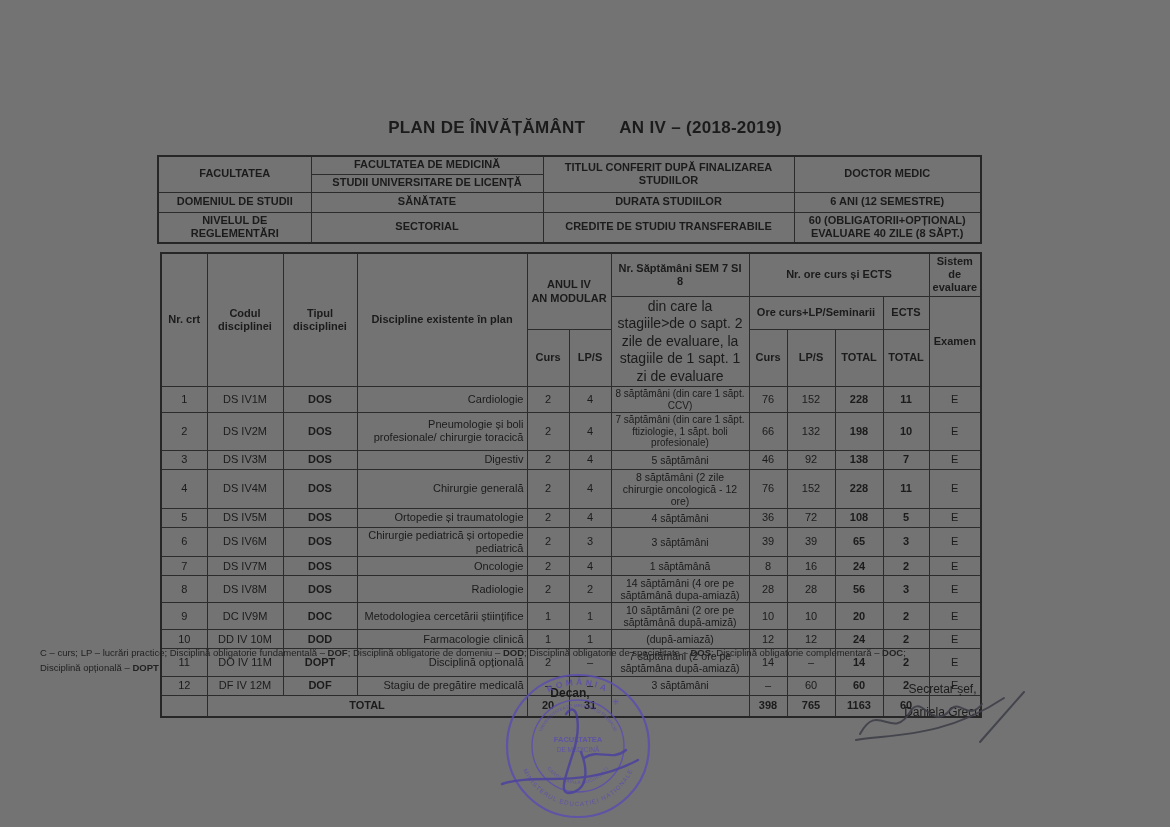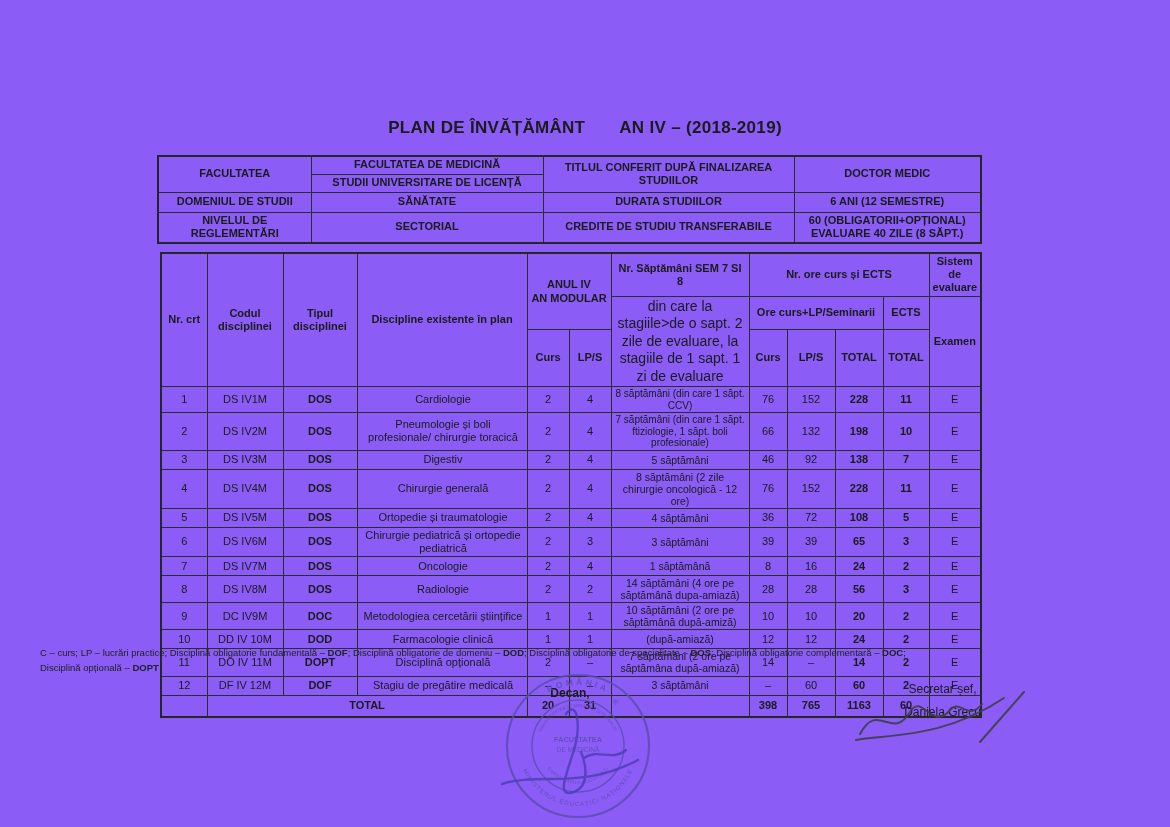--- a/index.html
+++ b/index.html
@@ -3,7 +3,7 @@
 <meta charset="utf-8">
 <style>
   html,body{margin:0;padding:0;background:#e8e8e6;}
-  .page{position:relative;width:1170px;height:827px;background:#8b5cf6;overflow:hidden;
+  .page{position:relative;width:1170px;height:827px;background:#737373;overflow:hidden;
         font-family:"Liberation Sans",sans-serif;color:#1b1b1b;margin:0 auto;}
   .title{position:absolute;top:118px;left:0;width:100%;text-align:center;
          font-size:17px;font-weight:bold;letter-spacing:.3px;}

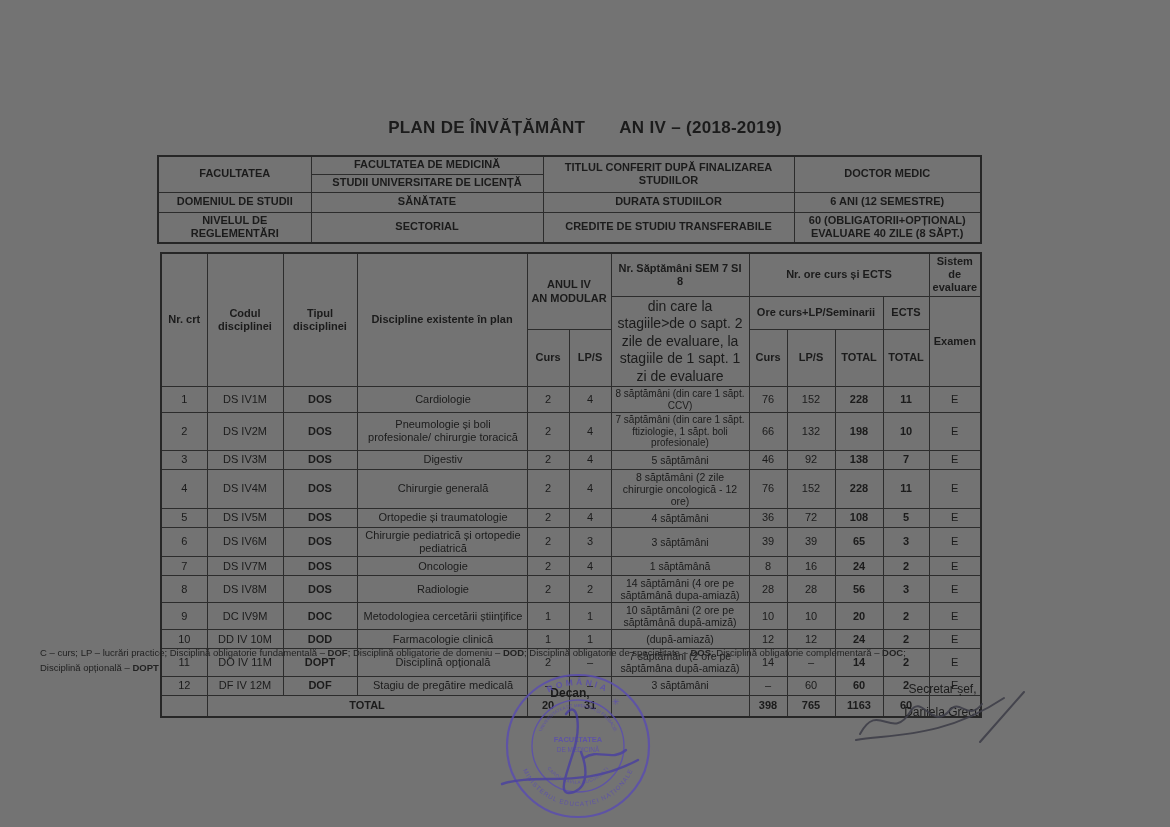--- a/index.html
+++ b/index.html
@@ -21,7 +21,7 @@
                  padding:1px 3px;vertical-align:middle;line-height:1.2;}
   .main-table th{font-weight:bold;}
   .main-table th.note{font-size:14px;font-weight:normal;line-height:1.25;padding:1px 2px;}
-  .main-table td.left{text-align:center;padding-left:5px;}
+  .main-table td.left{text-align:right;padding-left:5px;}
   .main-table td.bold{font-weight:bold;}
   .main-table td.sapt{font-size:10.5px;line-height:1.15;}
   .main-table td.sapt.small{font-size:10px;}

